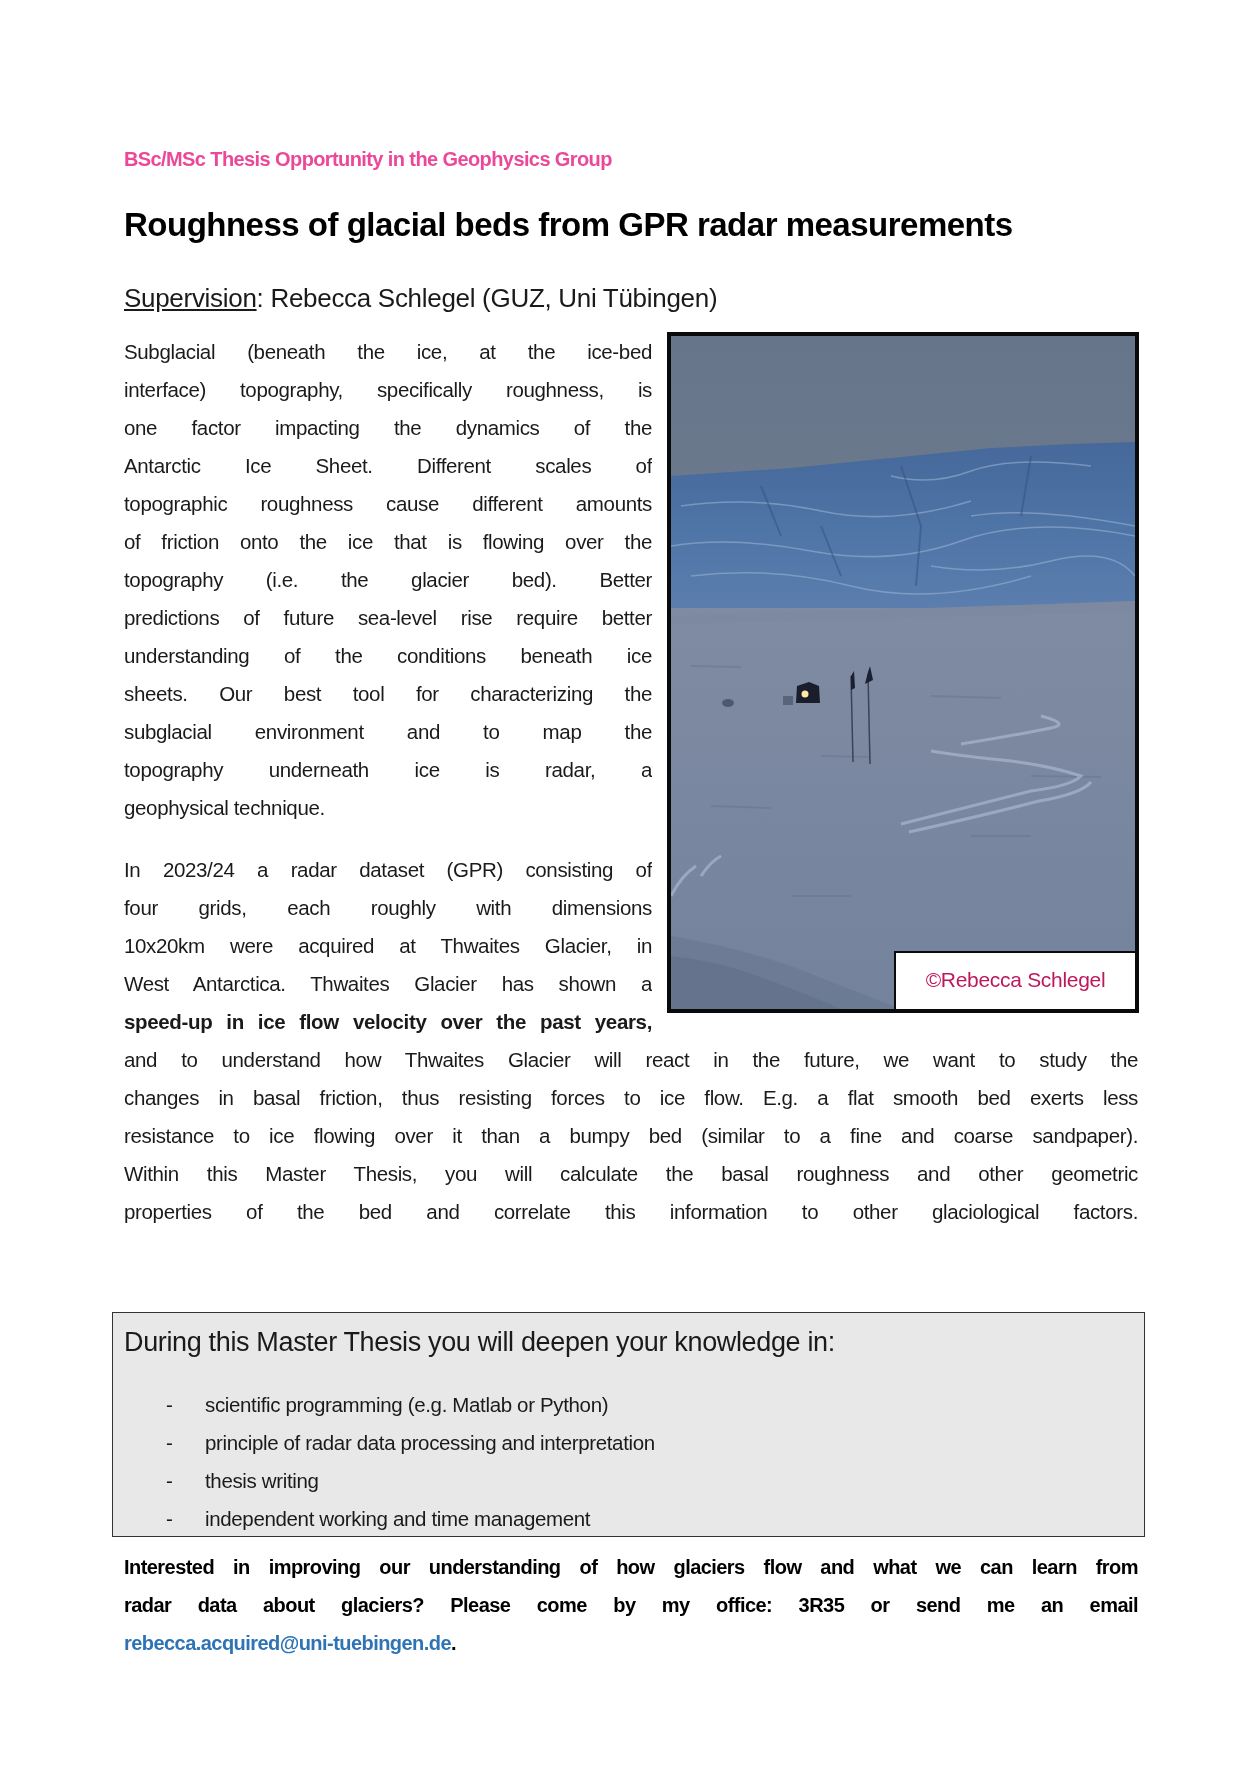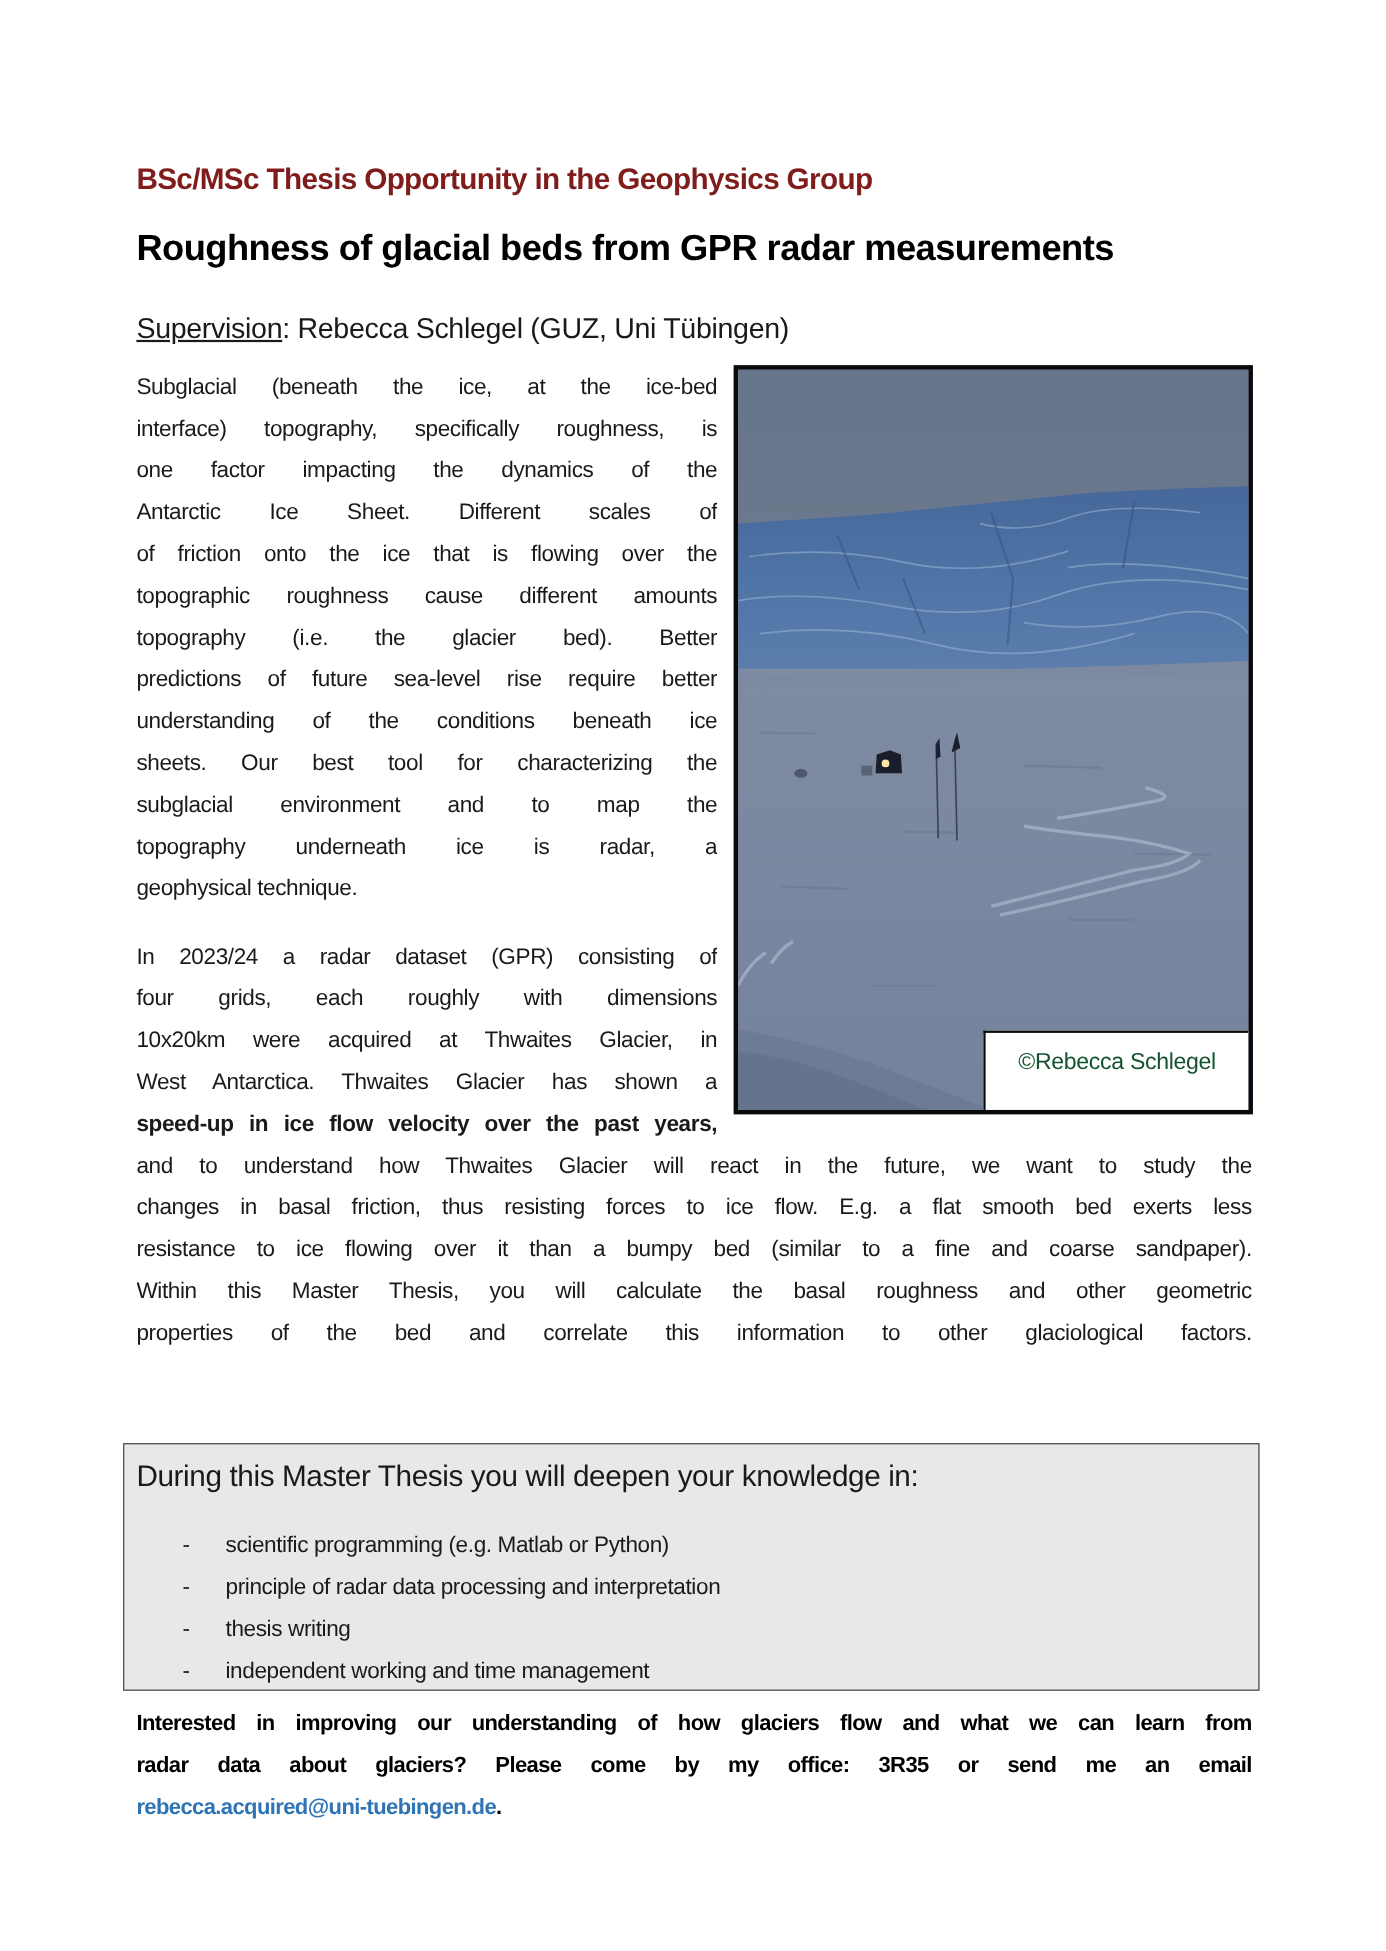--- a/index.html
+++ b/index.html
@@ -6,7 +6,7 @@
   body { width: 1260px; height: 1774px; position: relative; overflow: hidden;
          font-family: "Liberation Sans", sans-serif; color: #1a1a1a; }
   .abs { position: absolute; }
-  .subtitle { left: 124px; top: 148px; font-size: 27px; font-weight: bold; color: #7f1d1d;
+  .subtitle { left: 124px; top: 148px; font-size: 20px; font-weight: bold; color: #ec4899;
               letter-spacing: -0.6px; white-space: nowrap; }
   .title { left: 124px; top: 206px; font-size: 33px; font-weight: bold; color: #000;
            letter-spacing: -0.5px; white-space: nowrap; }

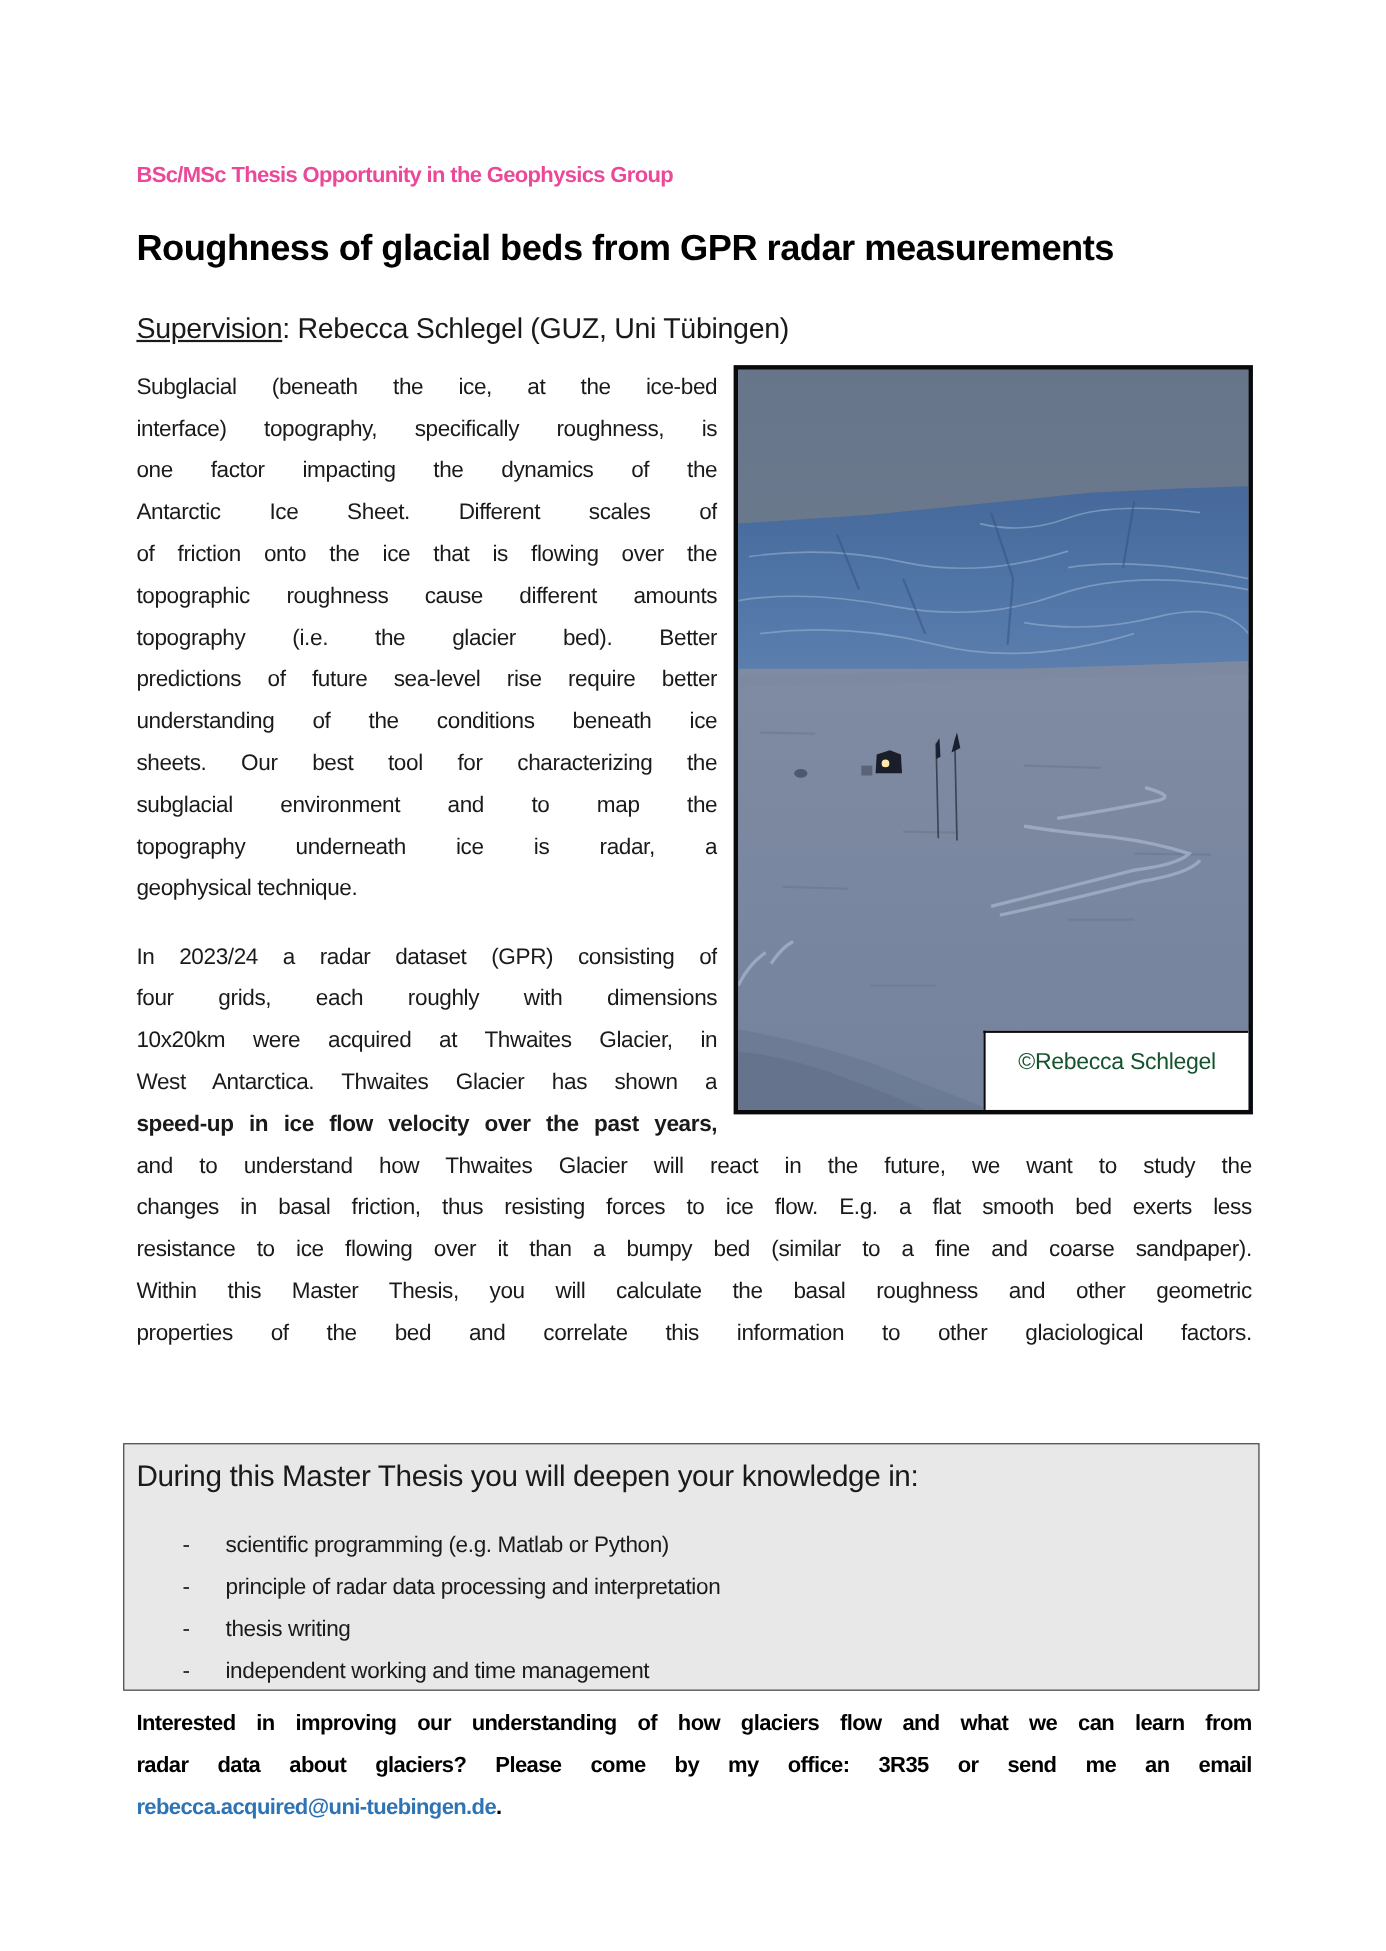--- a/index.html
+++ b/index.html
@@ -51,8 +51,8 @@
   <span class="line" style="white-space: normal; overflow: hidden;">interface) topography, specifically roughness, is</span>
   <span class="line" style="white-space: normal; overflow: hidden;">one factor impacting the dynamics of the</span>
   <span class="line" style="white-space: normal; overflow: hidden;">Antarctic Ice Sheet. Different scales of</span>
+  <span class="line" style="white-space: normal; overflow: hidden;">topographic roughness cause different amounts</span>
   <span class="line" style="white-space: normal; overflow: hidden;">of friction onto the ice that is flowing over the</span>
-  <span class="line" style="white-space: normal; overflow: hidden;">topographic roughness cause different amounts</span>
   <span class="line" style="white-space: normal; overflow: hidden;">topography (i.e. the glacier bed).  Better</span>
   <span class="line" style="white-space: normal; overflow: hidden;">predictions of future sea-level rise require better</span>
   <span class="line" style="white-space: normal; overflow: hidden;">understanding of the conditions beneath ice</span>

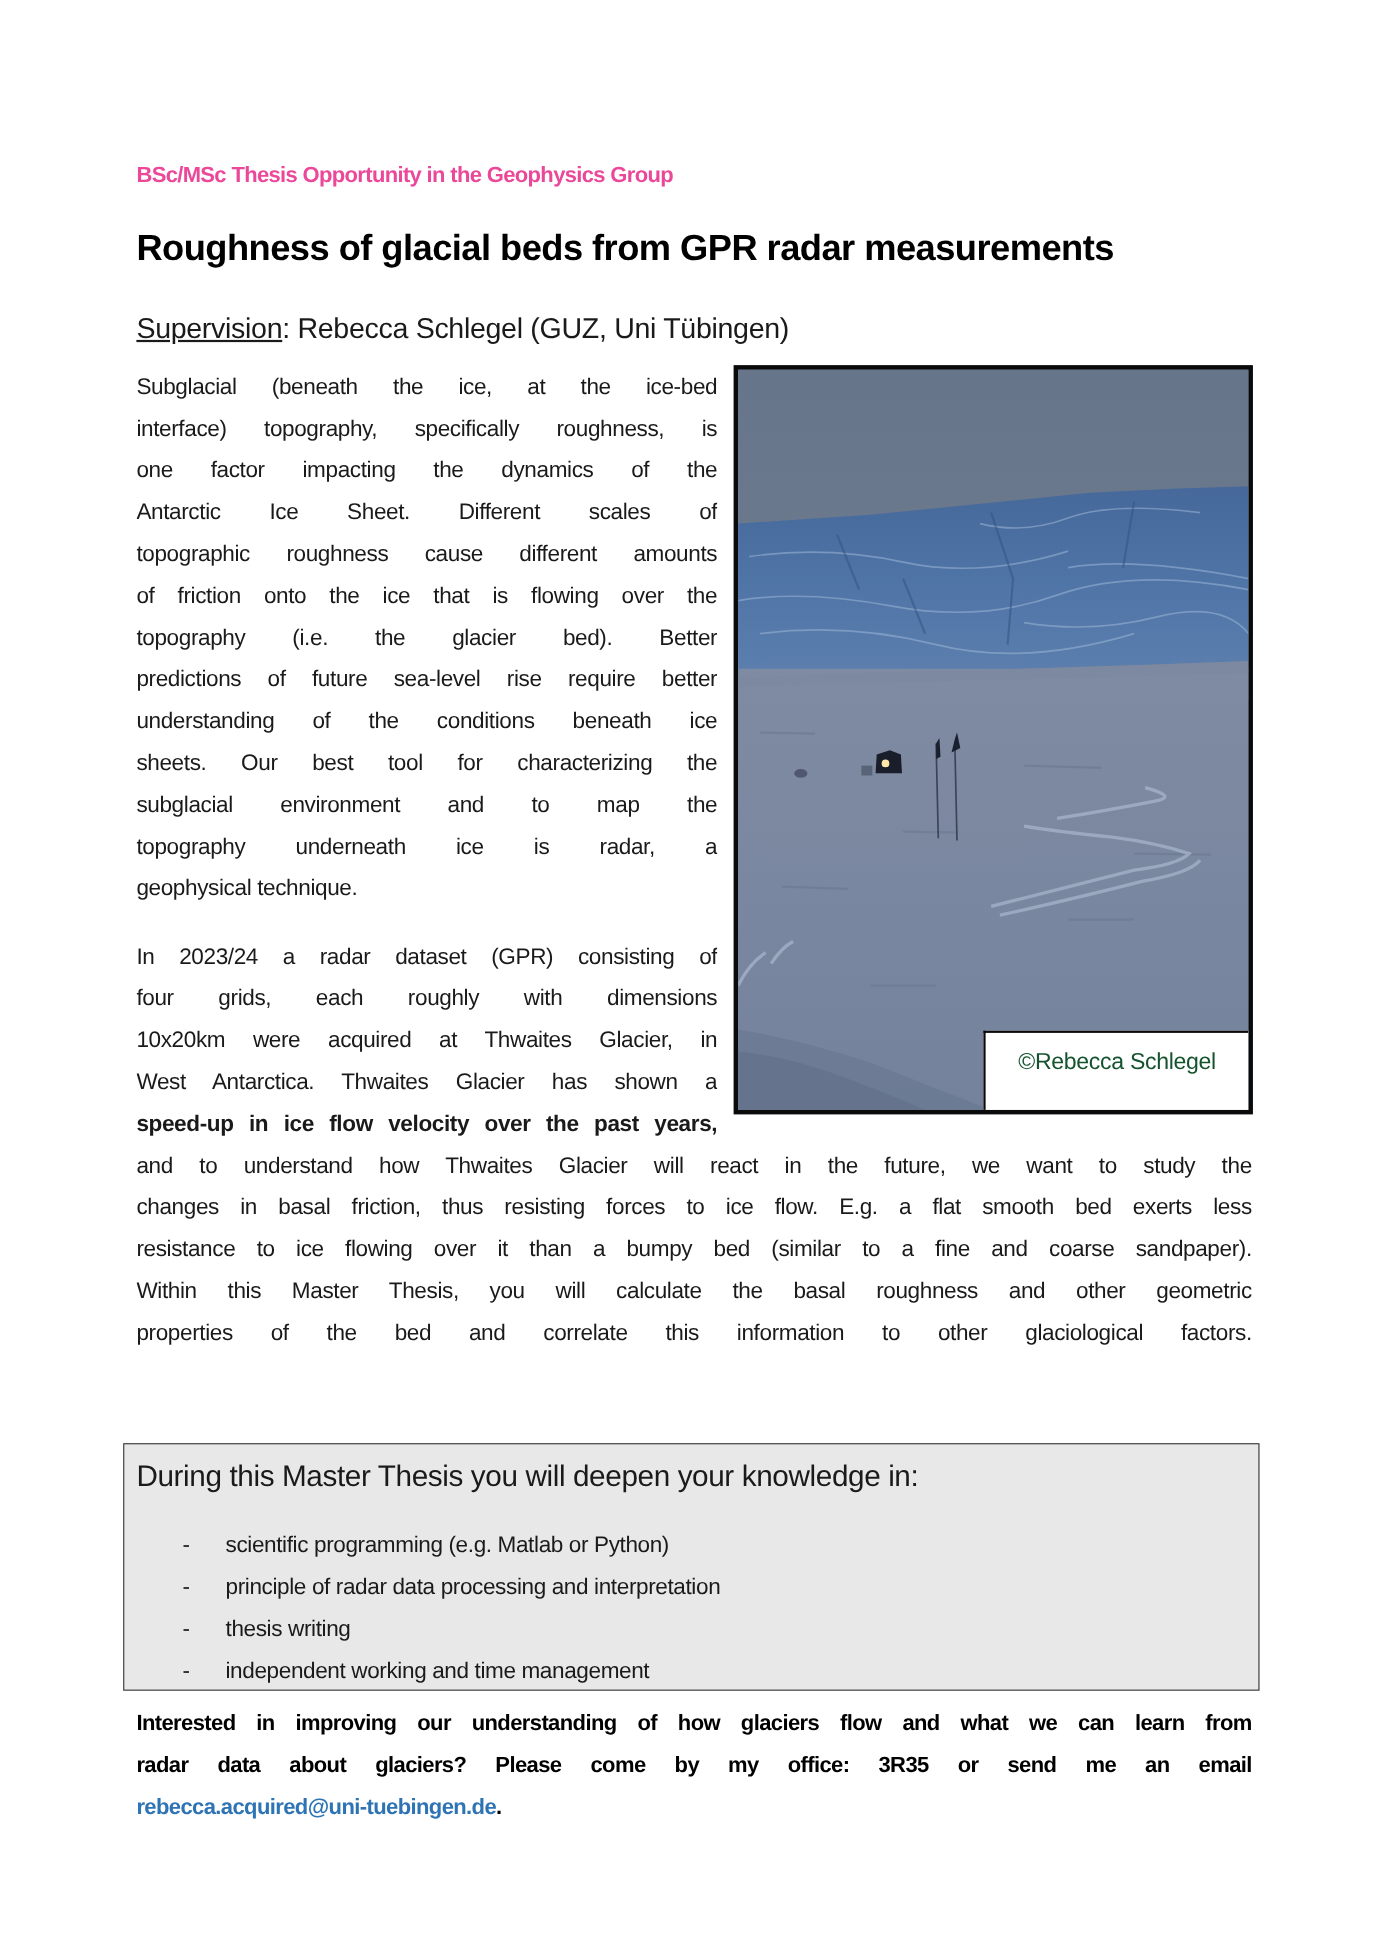--- a/index.html
+++ b/index.html
@@ -22,9 +22,9 @@
   .photo { left: 667px; top: 332px; width: 472px; height: 681px; box-sizing: border-box;
            border: 4px solid #0a0a0a; overflow: hidden; background: #7d8aa2; }
   .photo svg { display: block; }
-  .caption { right: 0; bottom: 0; width: 241px; height: 72px; background: #fff;
+  .caption { right: 0; bottom: 0; width: 241px; height: 58px; background: #fff;
              border-left: 2px solid #0a0a0a; border-top: 2px solid #0a0a0a; box-sizing: border-box;
-             font-size: 21px; line-height: 54px; text-align: center; color: #14532d; letter-spacing: -0.3px; }
+             font-size: 21px; line-height: 54px; text-align: center; color: #be185d; letter-spacing: -0.3px; }
   .box { left: 112px; top: 1312px; width: 1033px; height: 225px; box-sizing: border-box;
          background: #e8e8e8; border: 1.5px solid #333; }
   .box-intro { position: absolute; left: 11px; top: 14px; font-size: 27px; letter-spacing: -0.35px; white-space: nowrap; }

